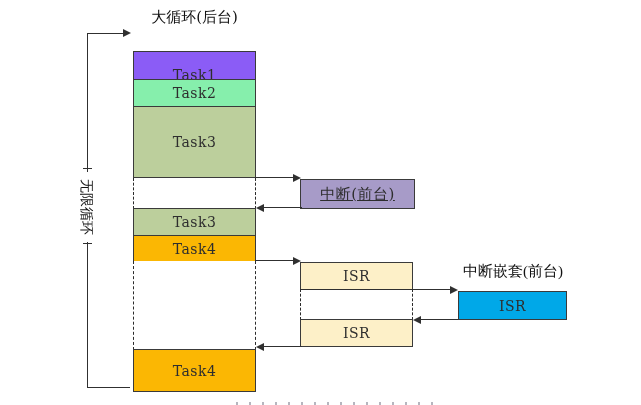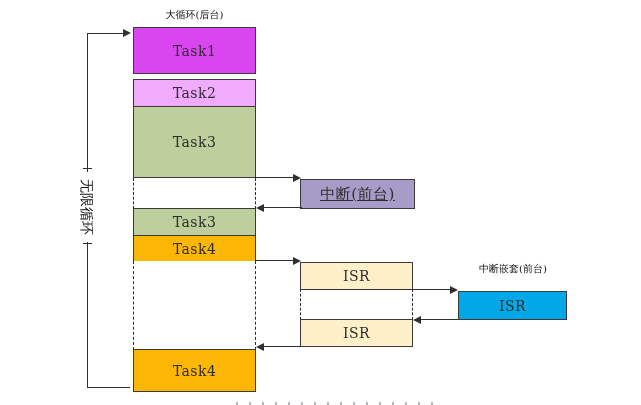--- a/index.html
+++ b/index.html
@@ -42,7 +42,7 @@
   
   .cjk{
     position:absolute;
-    font-size:10px;color:#111;
+    font-size:15px;color:#111;
     font-family:"DejaVu Serif","Liberation Serif",serif;
     white-space:nowrap;
   }

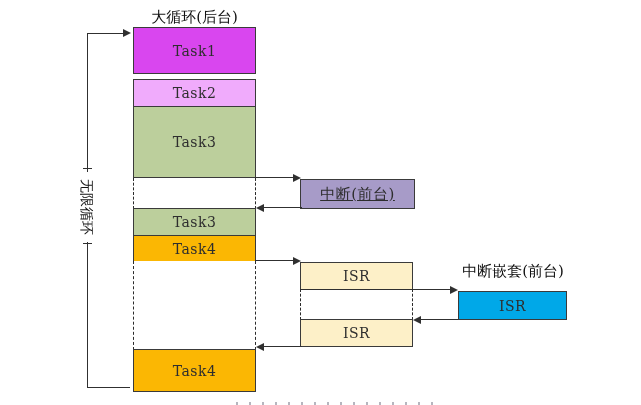--- a/index.html
+++ b/index.html
@@ -75,7 +75,7 @@
   <div class="tick" style="left:83px;top:243px;"></div>
   <div class="cjk" id="infinite-loop-label">无限循环</div>
 
-  <div class="blk col-blk" style="top: 27px; height: 47px; background: #d946ef;">
+  <div class="blk col-blk" style="top: 51px; height: 47px; background: #8b5cf6;">
     <span>Task1</span>
   </div>
   <div class="blk col-blk" style="top: 79px; height: 28px; background: #f0abfc;">

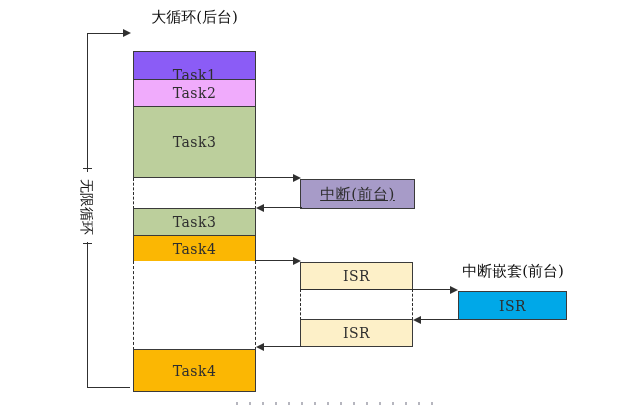--- a/index.html
+++ b/index.html
@@ -78,7 +78,7 @@
   <div class="blk col-blk" style="top: 51px; height: 47px; background: #8b5cf6;">
     <span>Task1</span>
   </div>
-  <div class="blk col-blk" style="top: 79px; height: 28px; background: #f0abfc;">
+  <div class="blk col-blk" style="top: 79px; height: 28px; background: #86efac;">
     <span>Task2</span>
   </div>
   <div class="blk col-blk" style="top: 106px; height: 72px; background: rgb(188, 207, 156);">

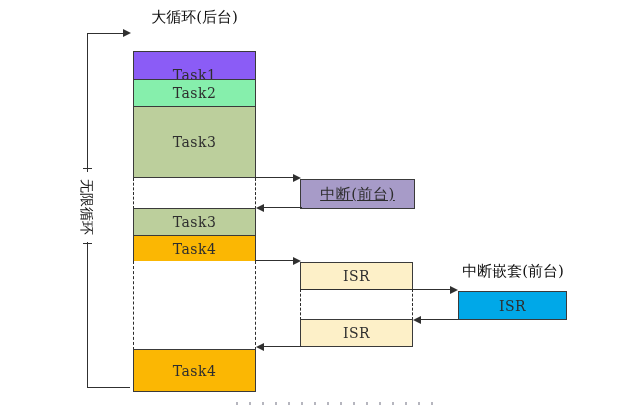--- a/index.html
+++ b/index.html
@@ -116,7 +116,7 @@
 
   <div class="gap" style="left:300px;top:289px;width:113px;height:31px;"></div>
 
-  <div class="cjk" style="left:448px;top:262px;width:130px;text-align:center;">中断嵌套(前台)</div>
+  <div class="cjk" style="left:448px;top:262px;width:130px;text-align:center;font-family:Liberation Serif, serif;">中断嵌套(前台)</div>
   <div class="hline" style="left:300px;top:289px;width:152px;"></div>
   <div class="ah ah-r" style="left:450px;top:286px;"></div>
   <div class="blk" style="left: 458px; top: 291px; width: 109px; height: 29px; border-width: 1.8px; background: rgb(0, 168, 232);">

